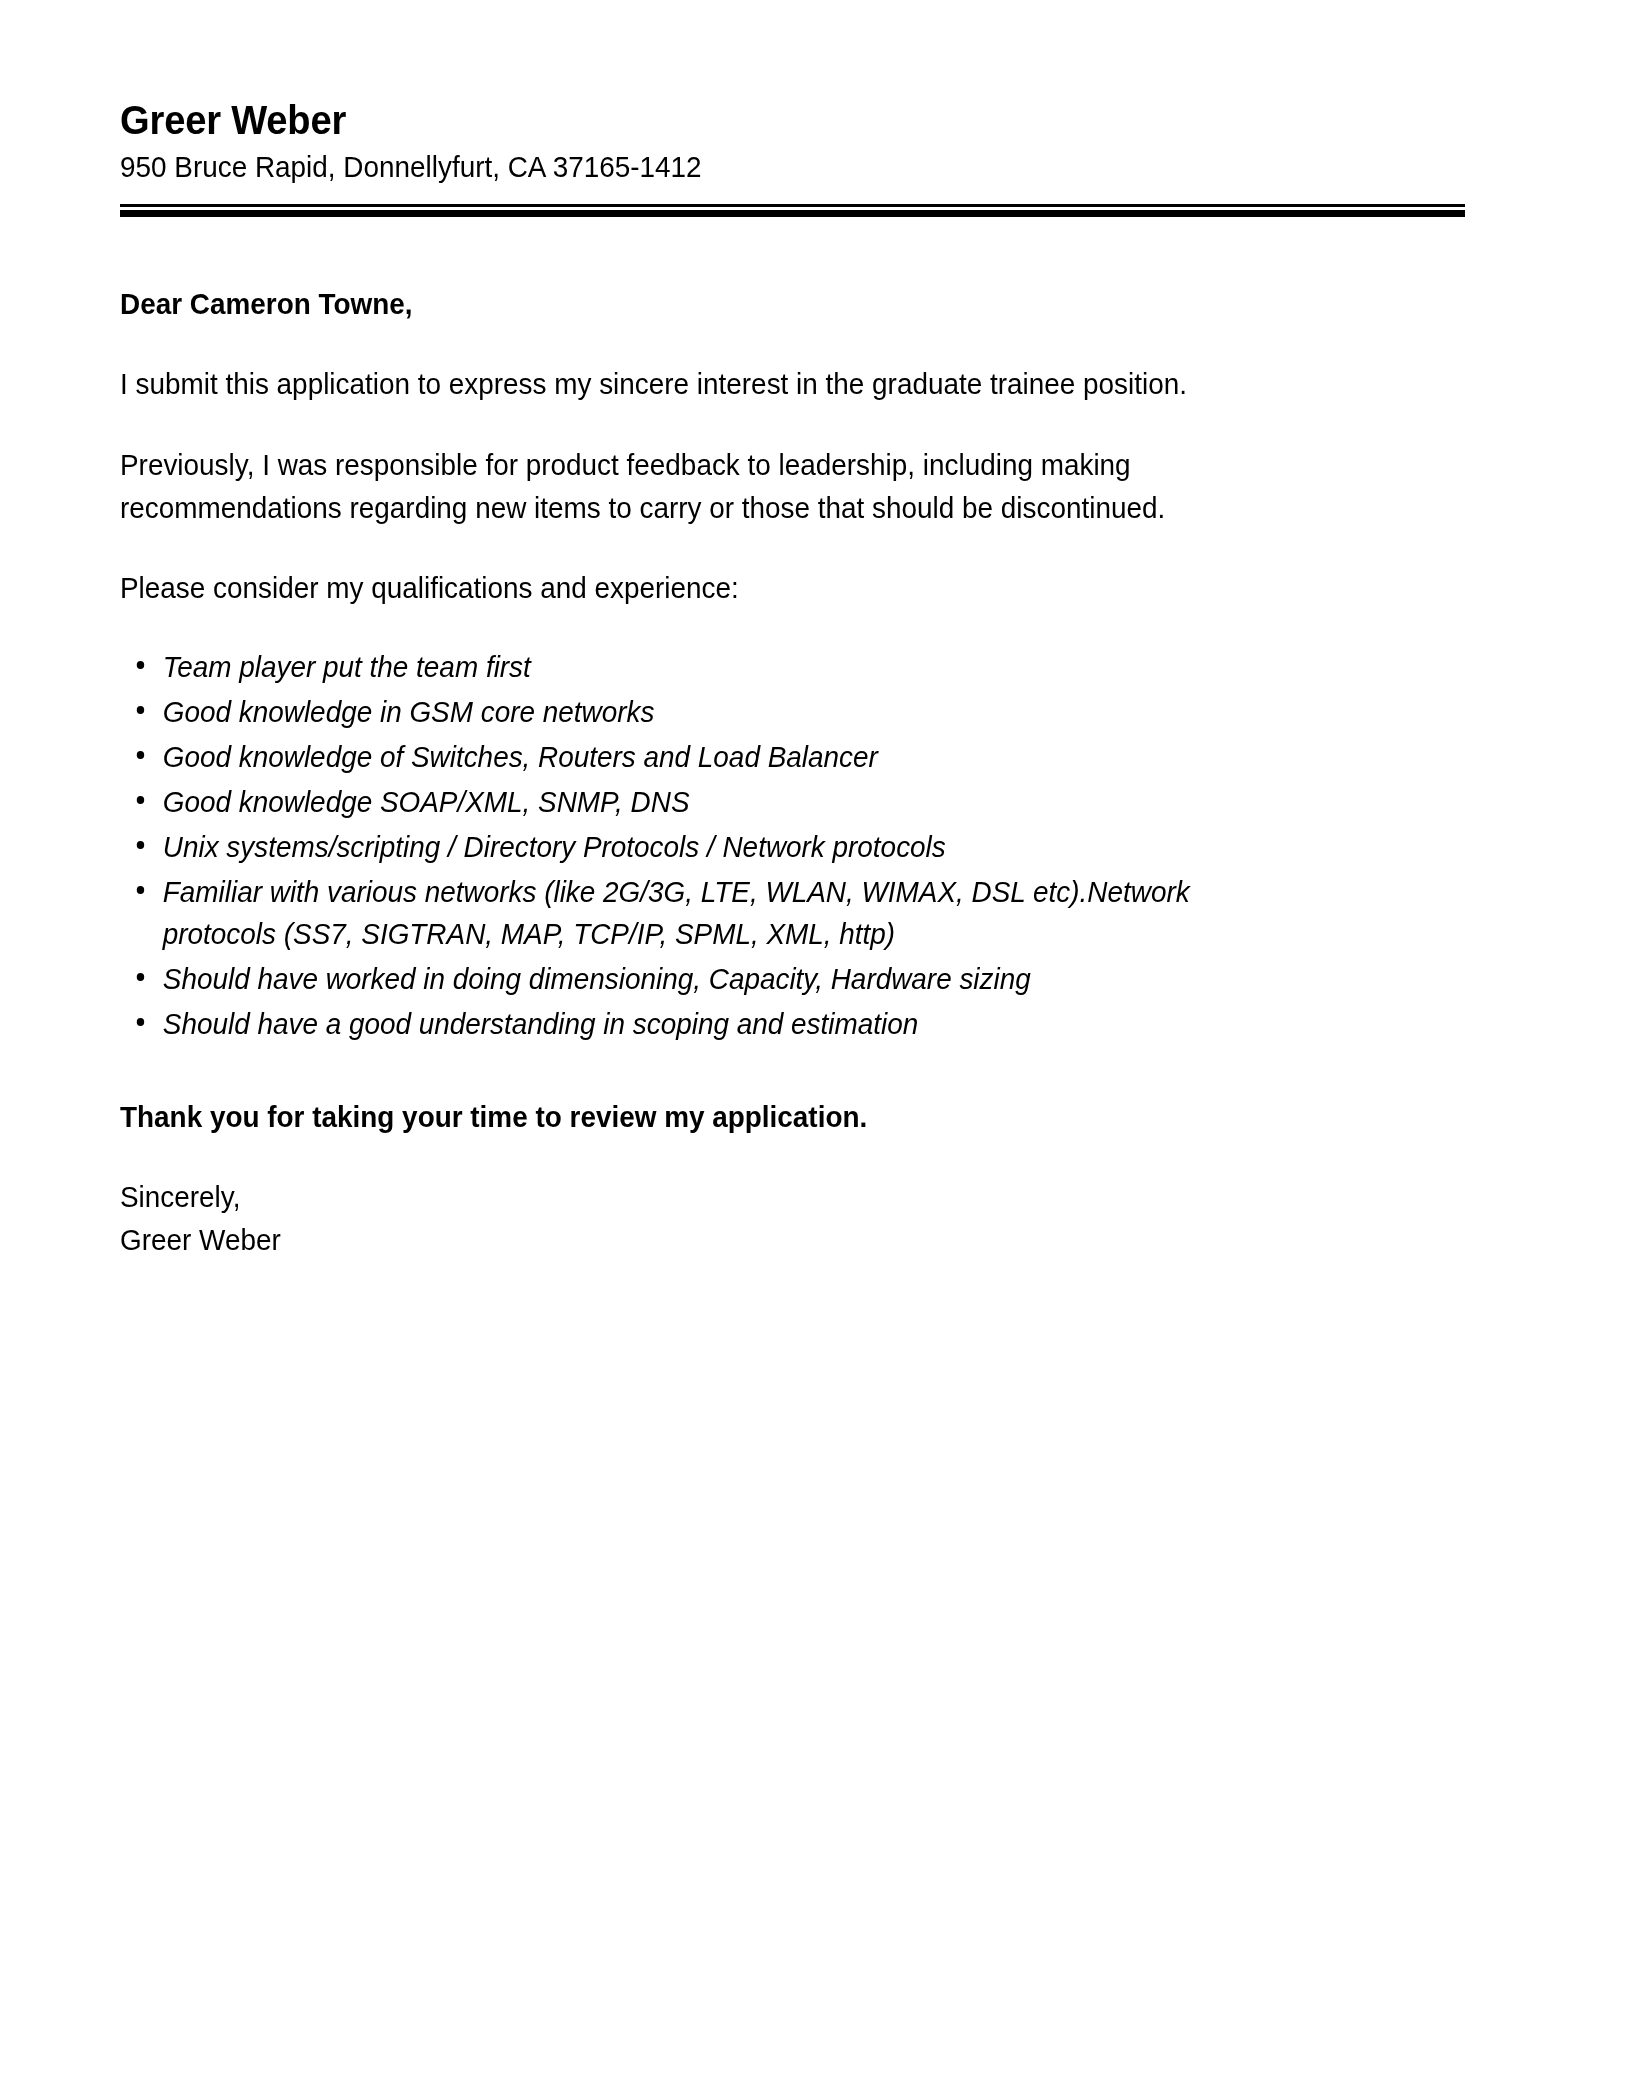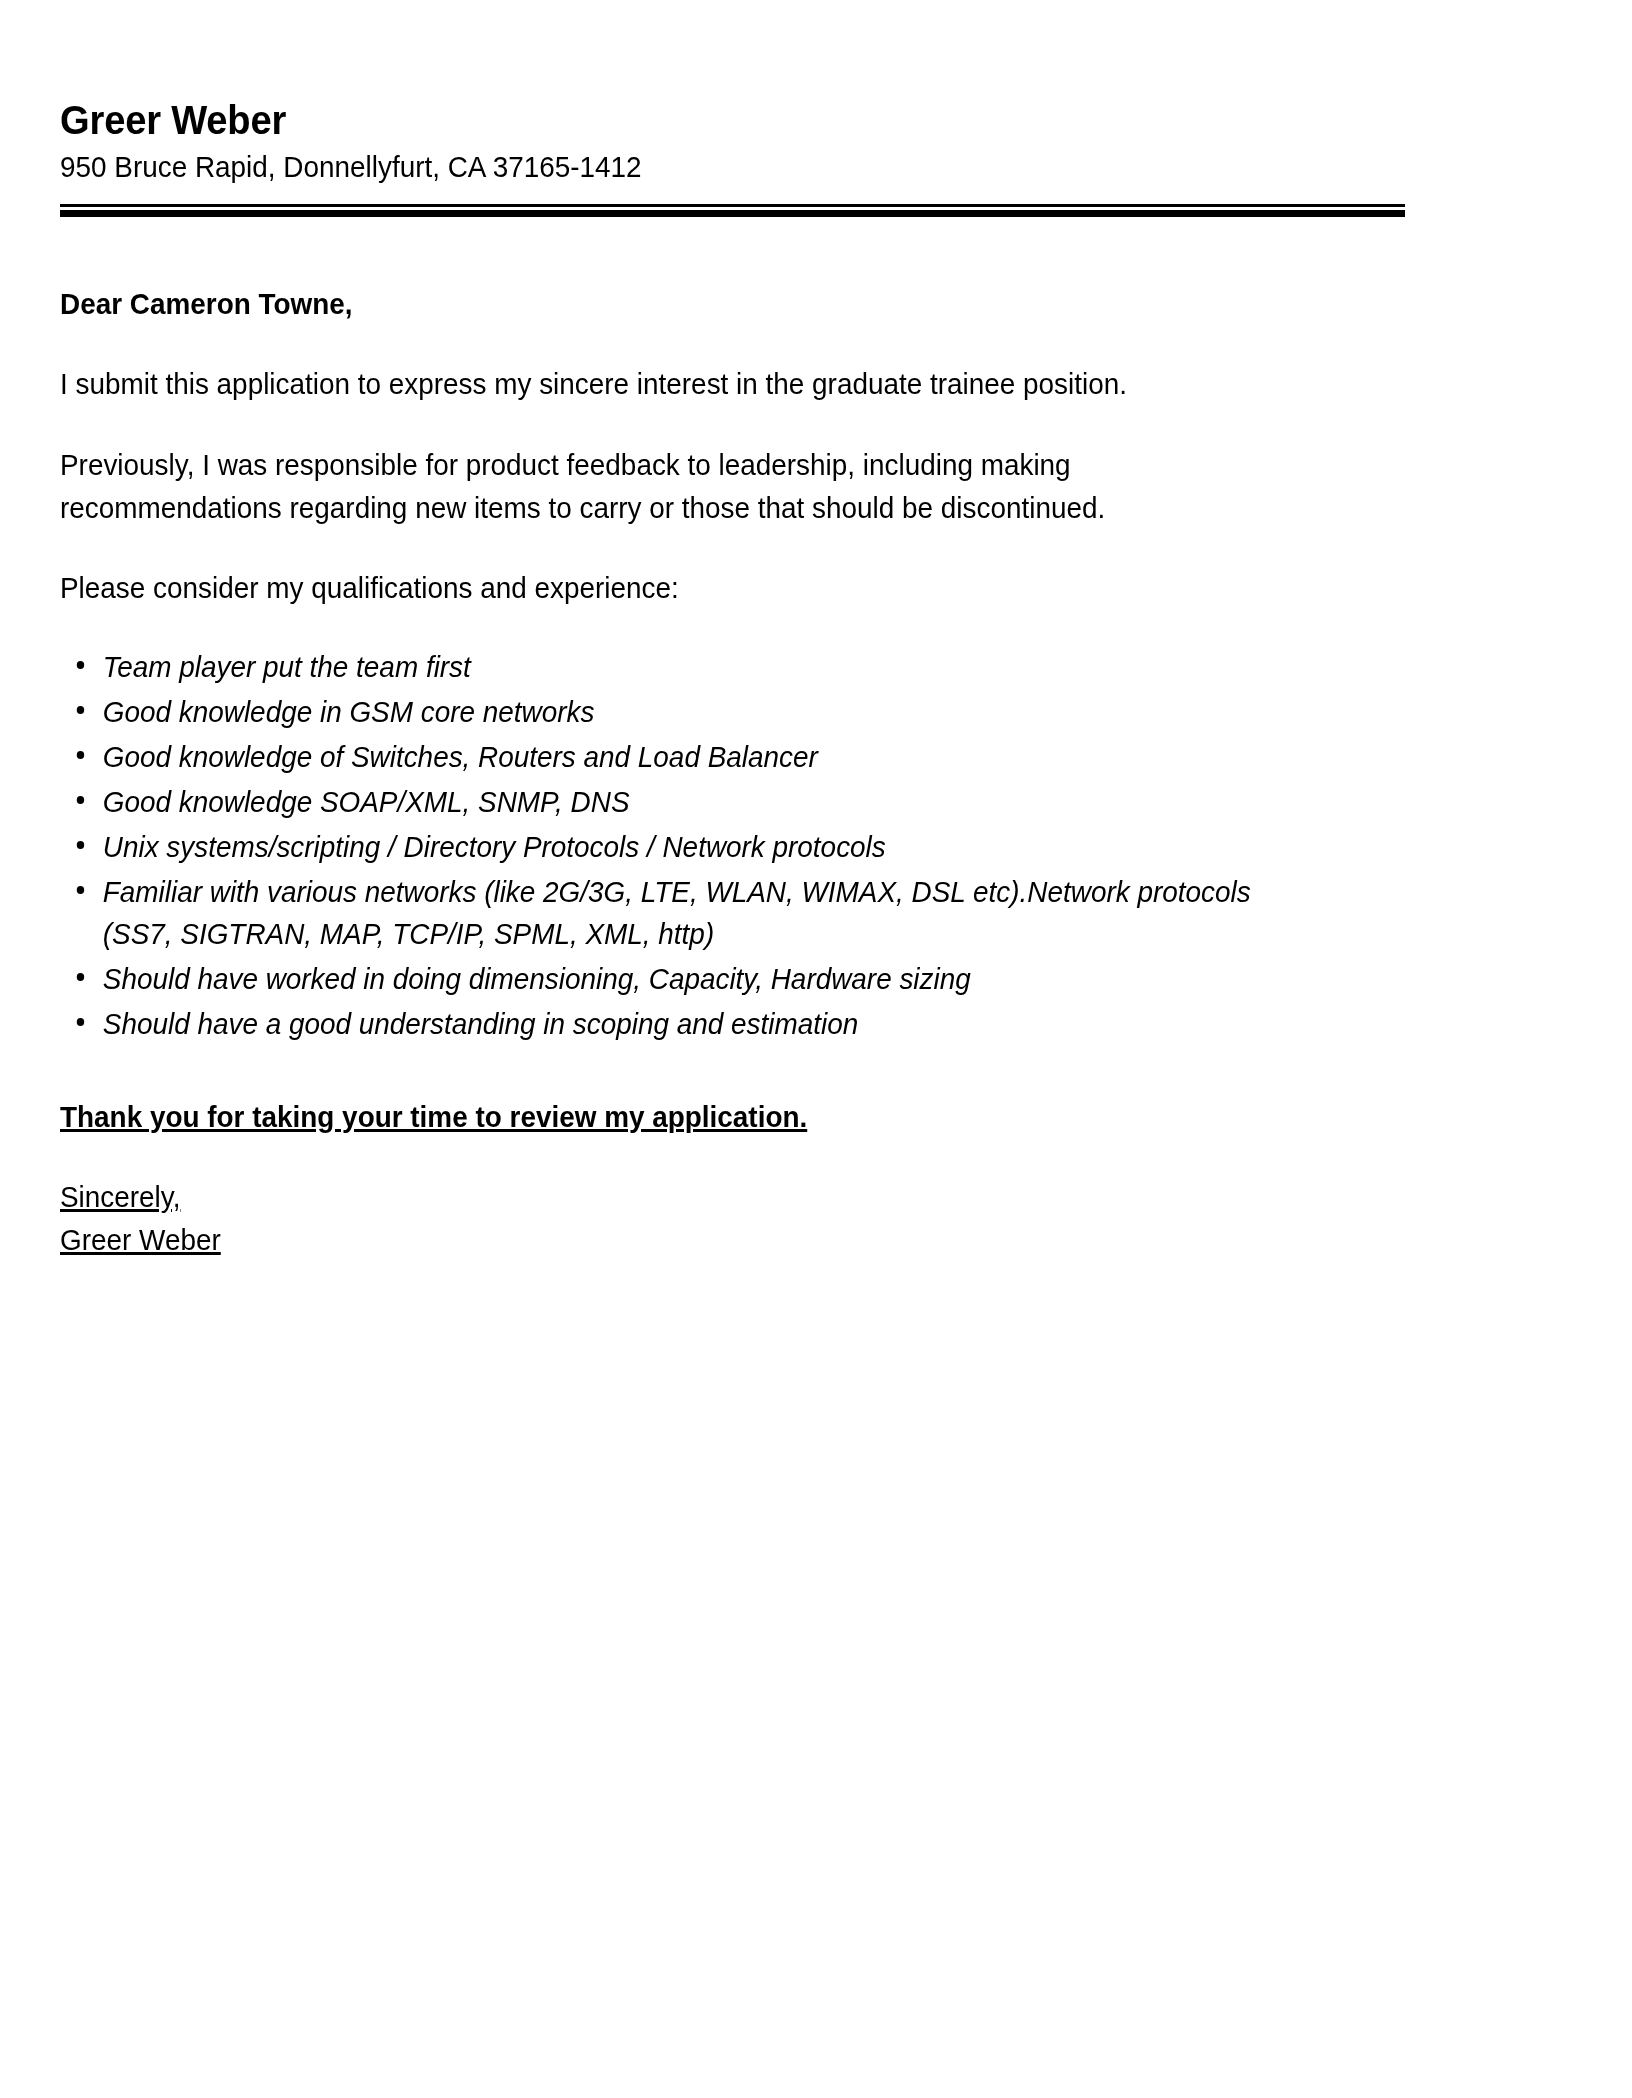--- a/index.html
+++ b/index.html
@@ -21,7 +21,8 @@
     height: 2098px;
     background: #ffffff;
     box-sizing: border-box;
-    padding: 0 60px;
+    padding: 0 96px;
+    margin-left: 24px;
   }
 
   

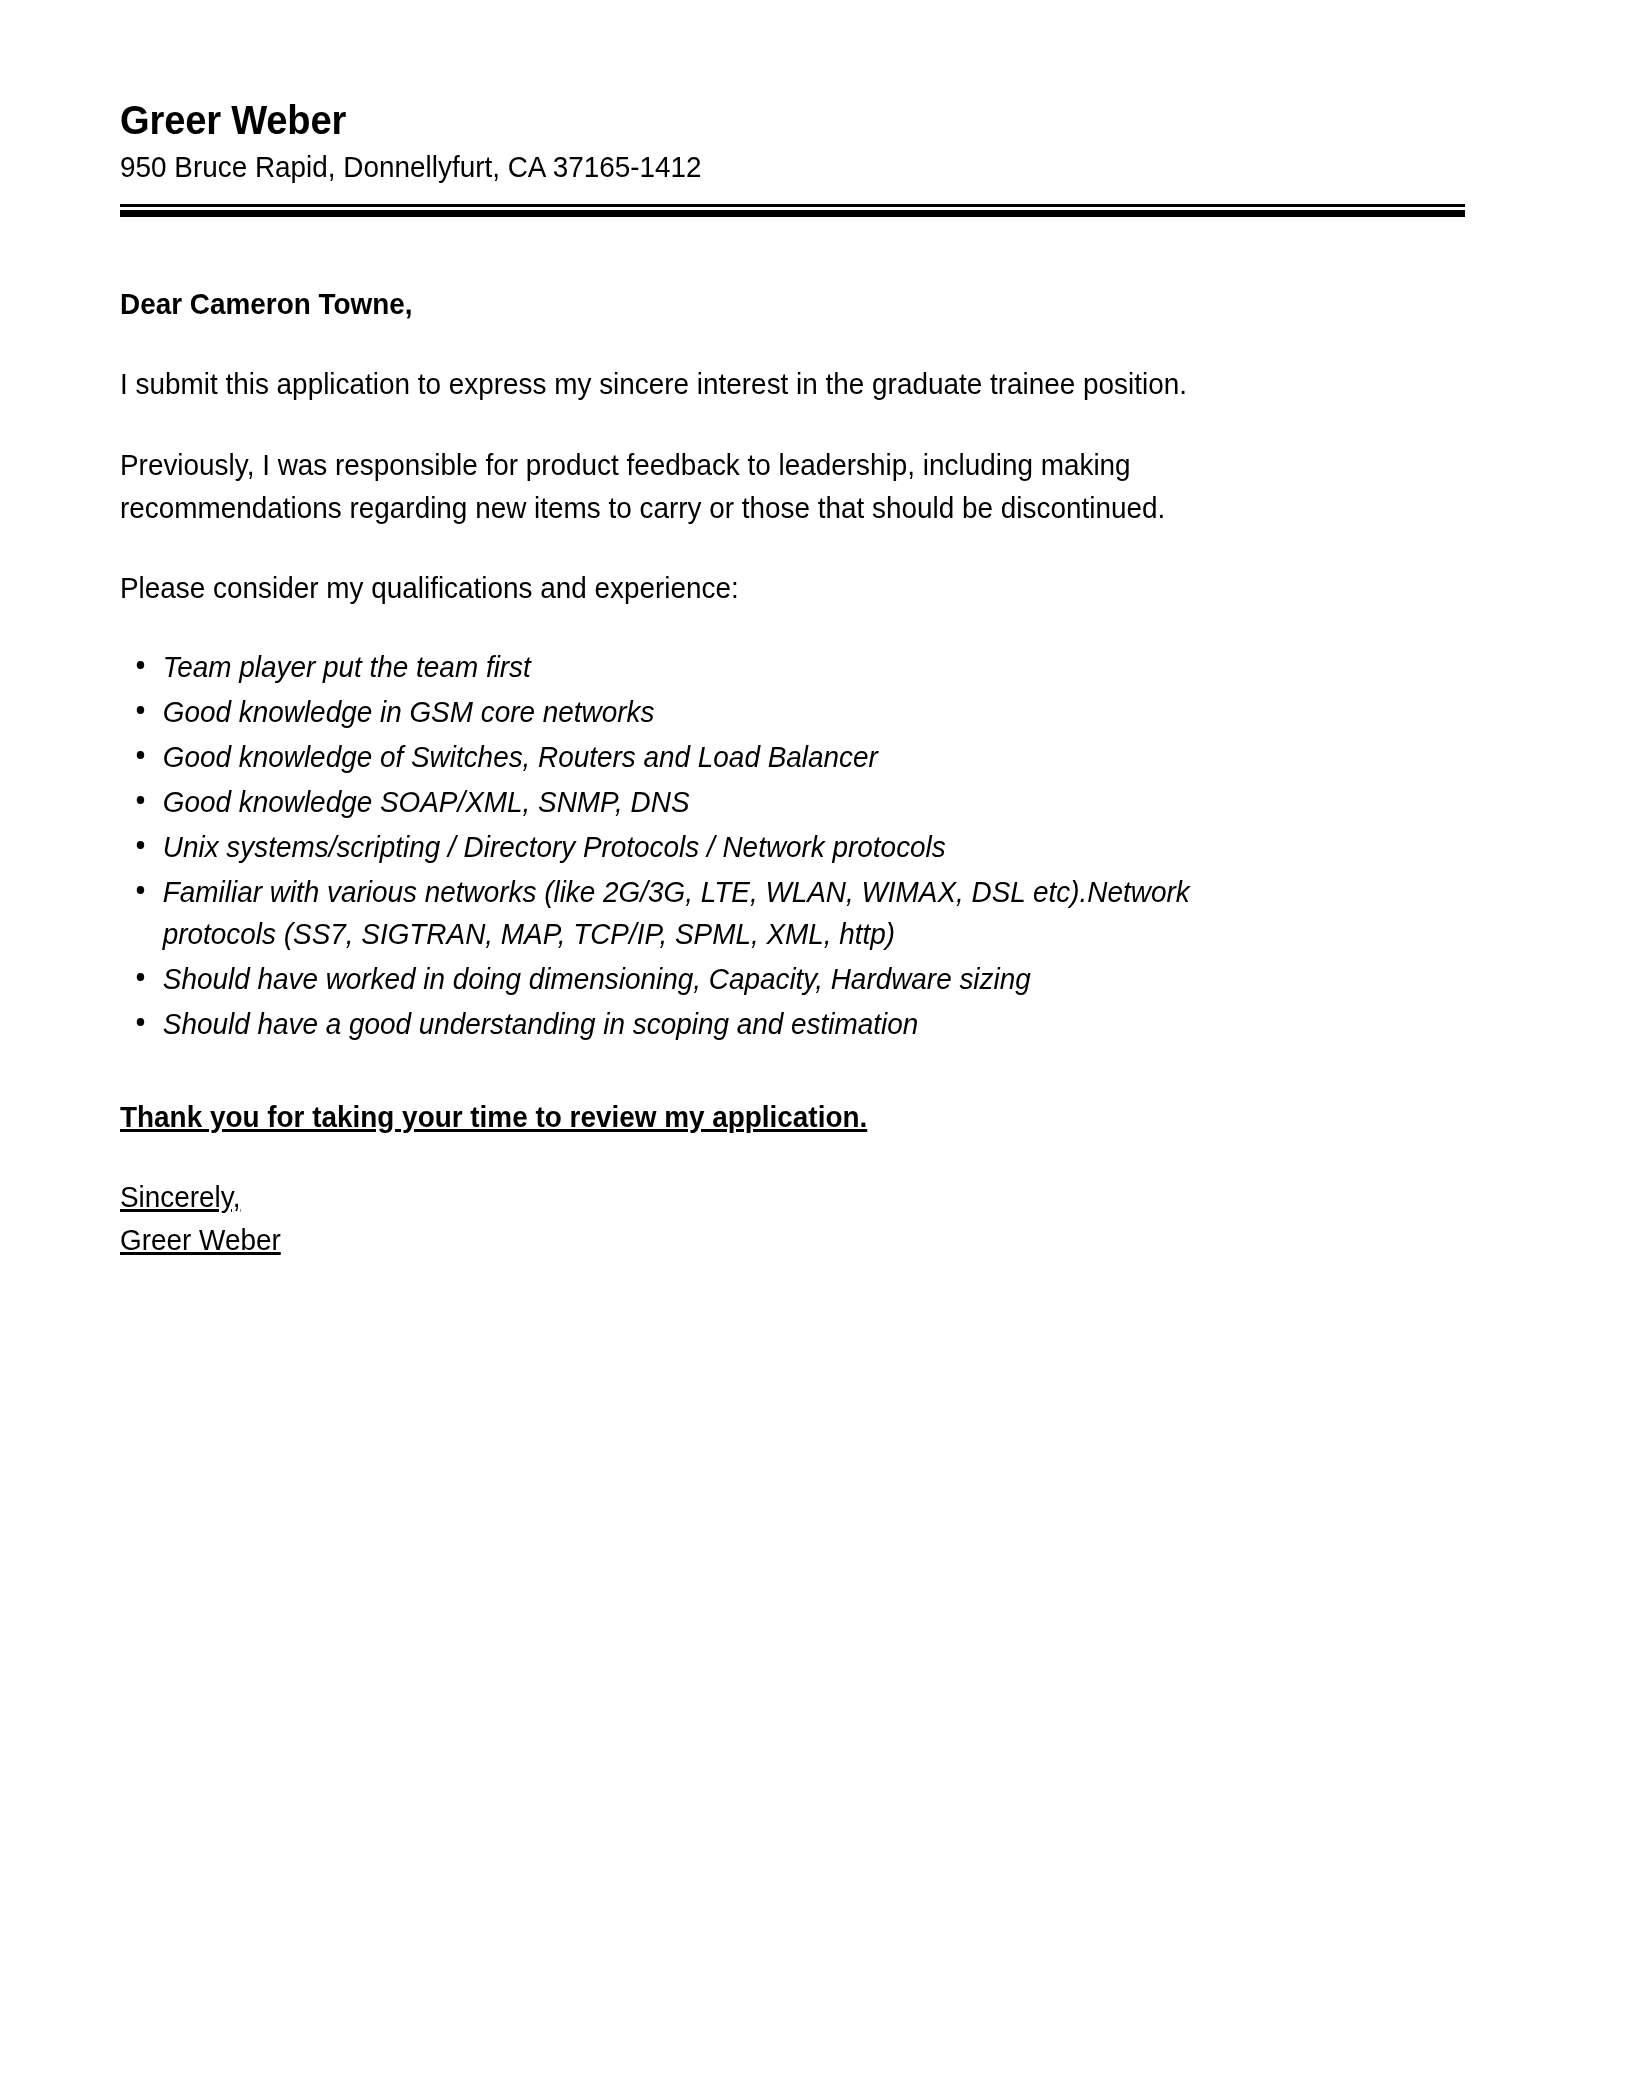--- a/index.html
+++ b/index.html
@@ -112,7 +112,6 @@
 
   .closing-block {
     padding-top: 48px;
-    text-decoration: underline;
   }
   .signoff {
     font-size: 30px;

